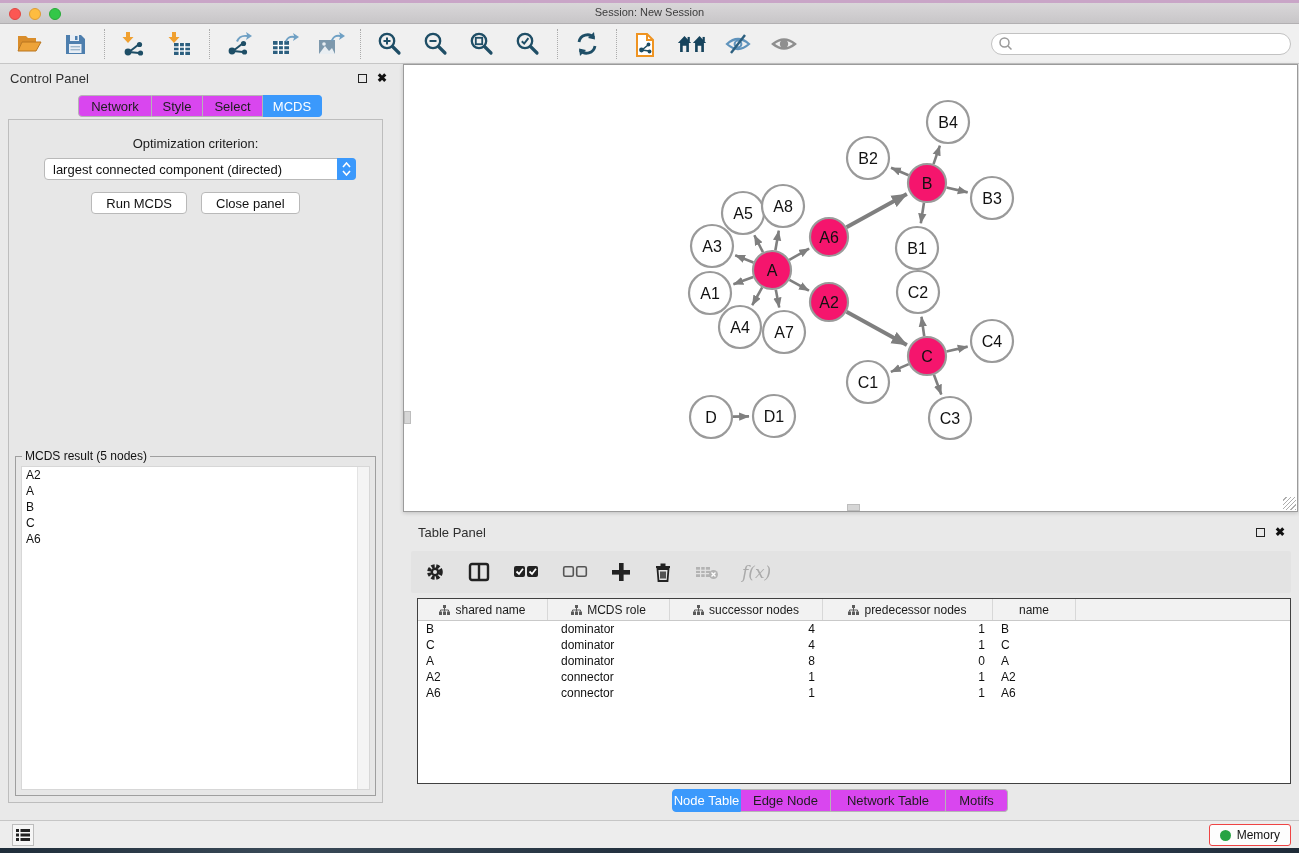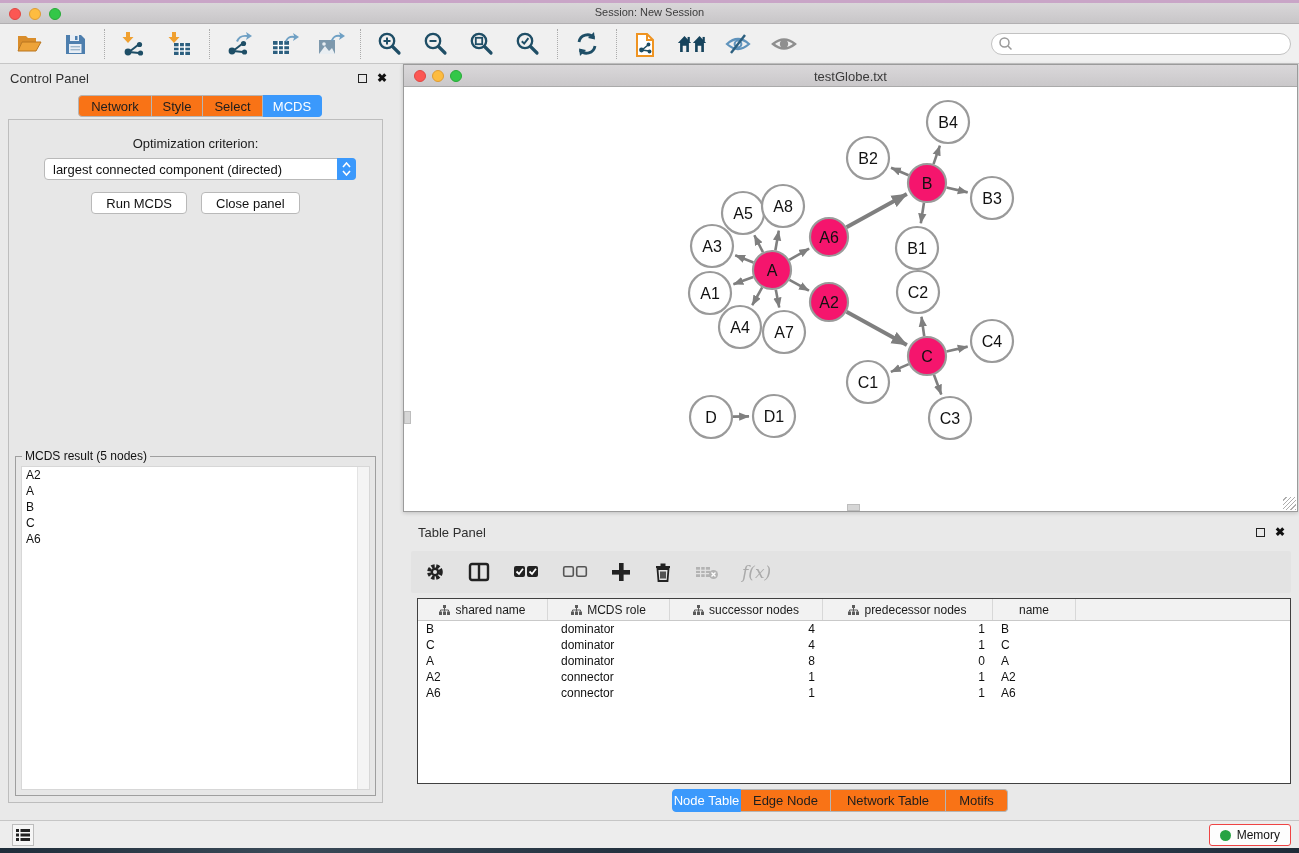--- a/index.html
+++ b/index.html
@@ -349,14 +349,6 @@
   </div>
 
   <div class="netwin">
-    <div class="netwin-titlebar">
-      <div class="netwin-lights">
-        <div class="light red"></div>
-        <div class="light yellow"></div>
-        <div class="light green"></div>
-      </div>
-      <div class="title">testGlobe.txt</div>
-    </div>
     <div class="net-canvas" id="net-canvas">
         <svg width="893" height="425" viewBox="0 0 893 425">
           <defs>

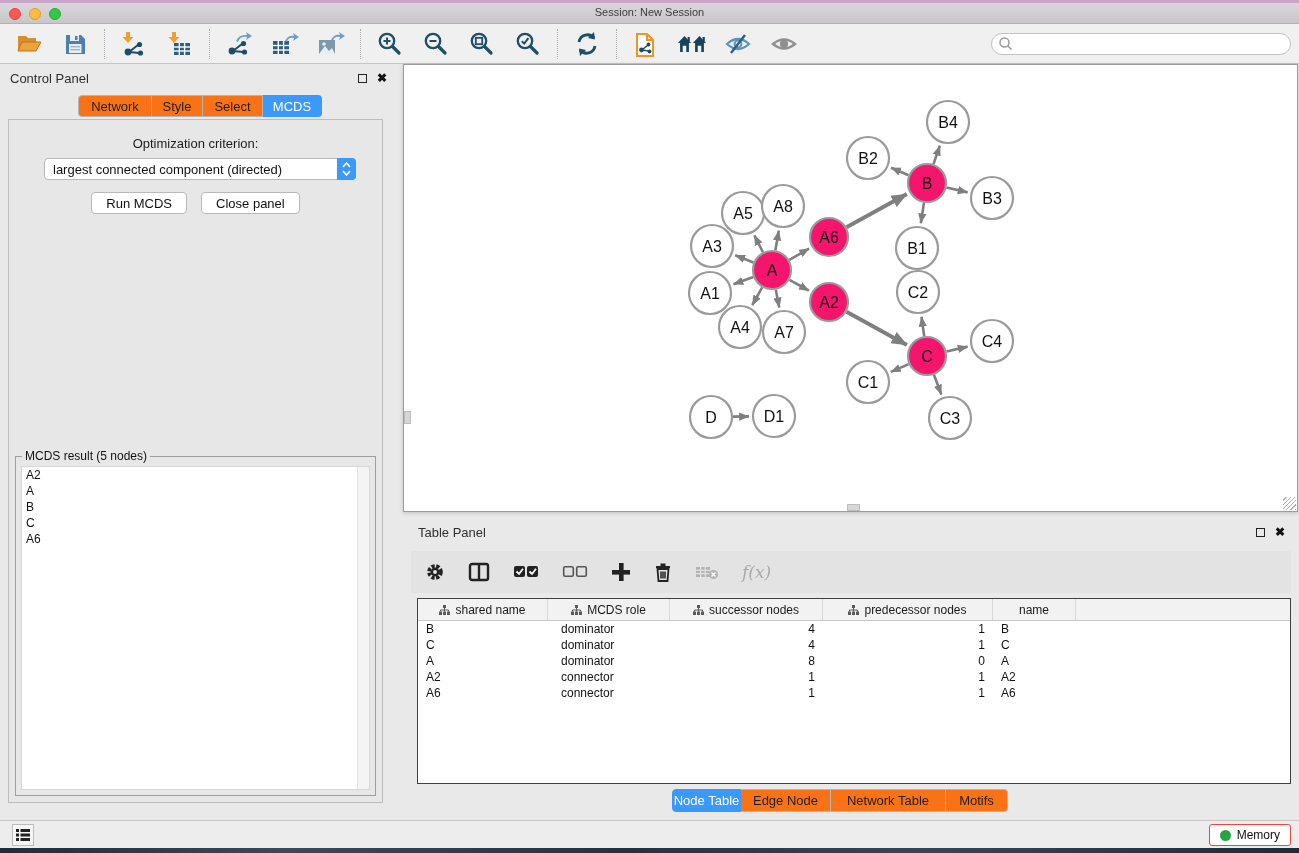--- a/index.html
+++ b/index.html
@@ -38,7 +38,7 @@
   .cp-controls { left:358px; top:73px; }
 
   .seg-bar { position:absolute; display:flex; }
-  .seg-btn { height:22px; background:#f97316; border:1px solid #b5b5b5; border-left:none;
+  .seg-btn { height:22px; background:#d946ef; border:1px solid #b5b5b5; border-left:none;
     font-size:13px; color:#1e1e1e; display:flex; align-items:center; justify-content:center;
     font-family:"Liberation Sans",sans-serif; }
   .seg-btn:first-child { border-left:1px solid #b5b5b5; border-radius:4px 0 0 4px; }

